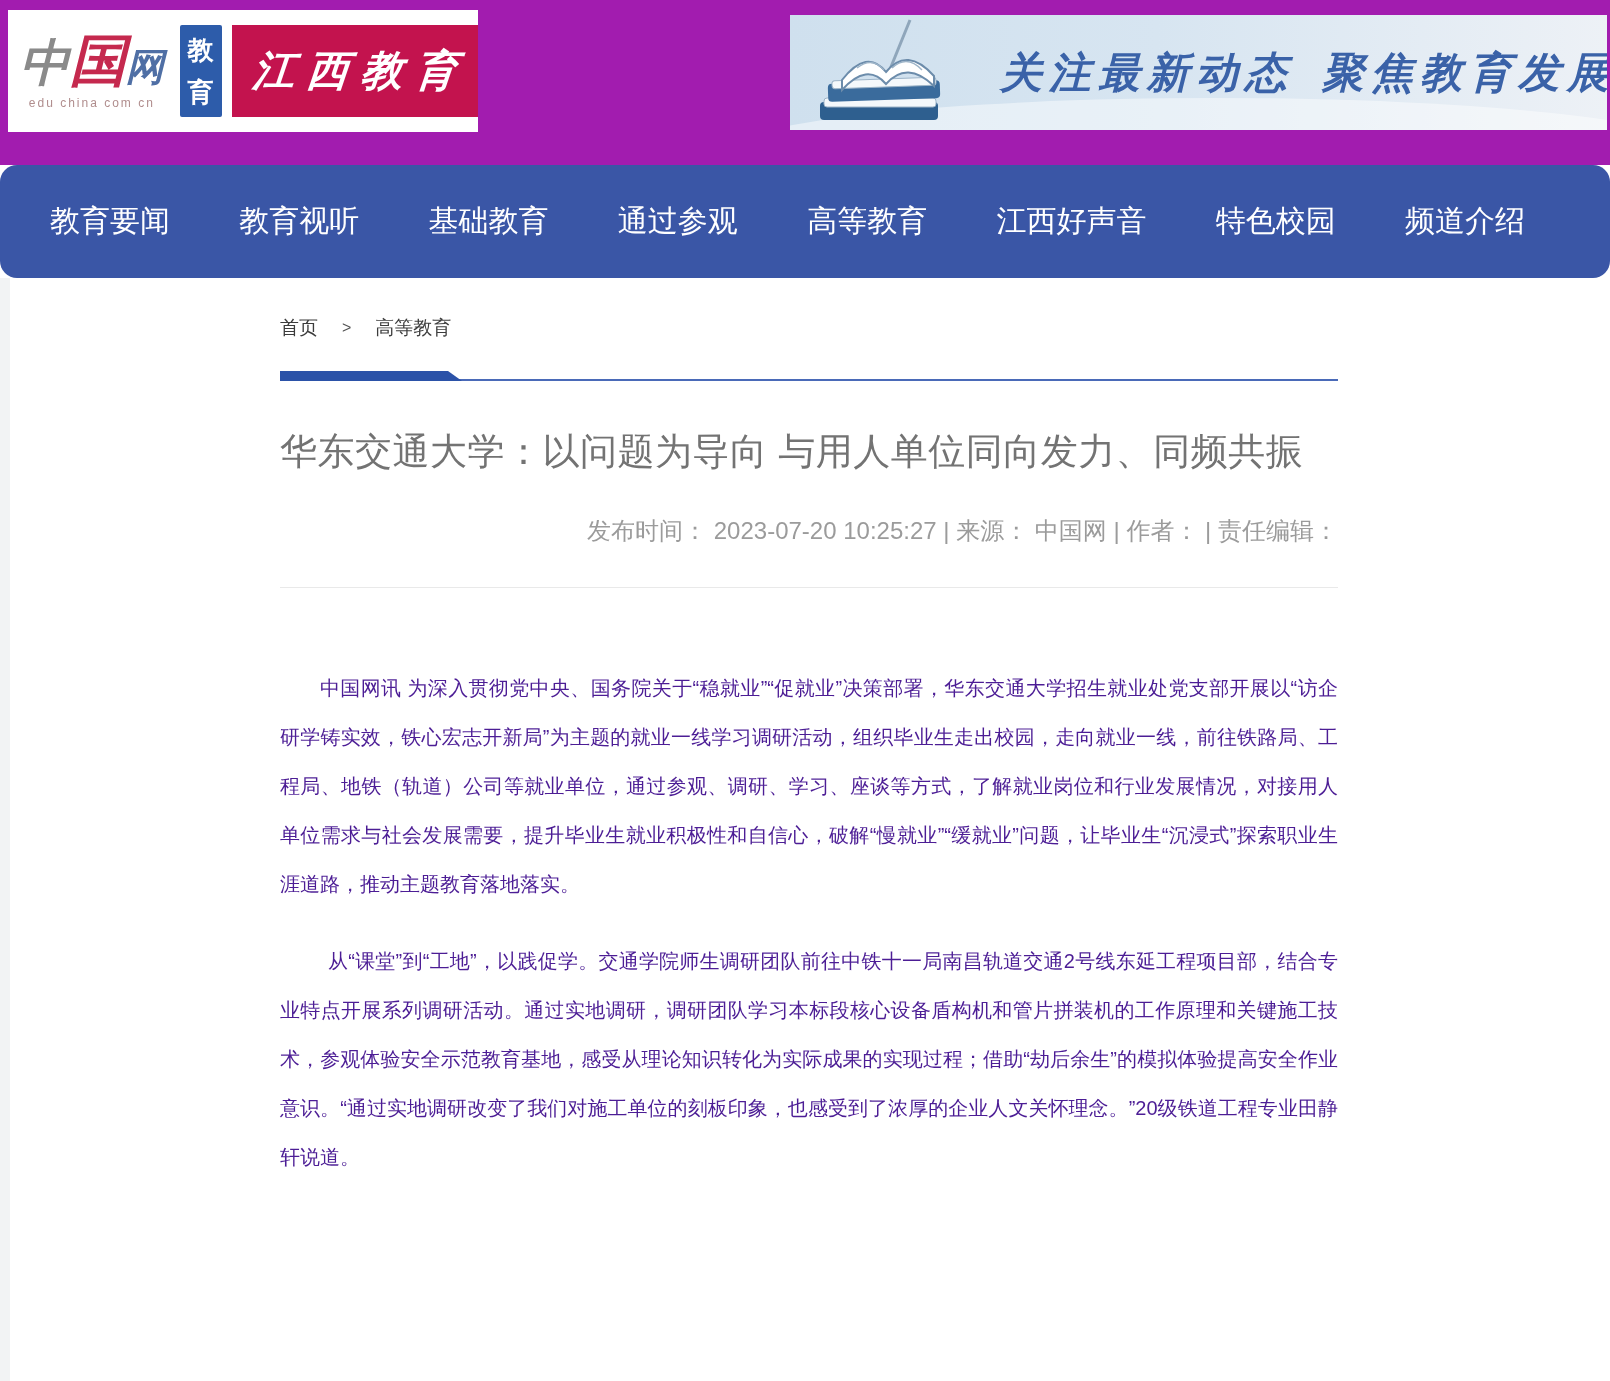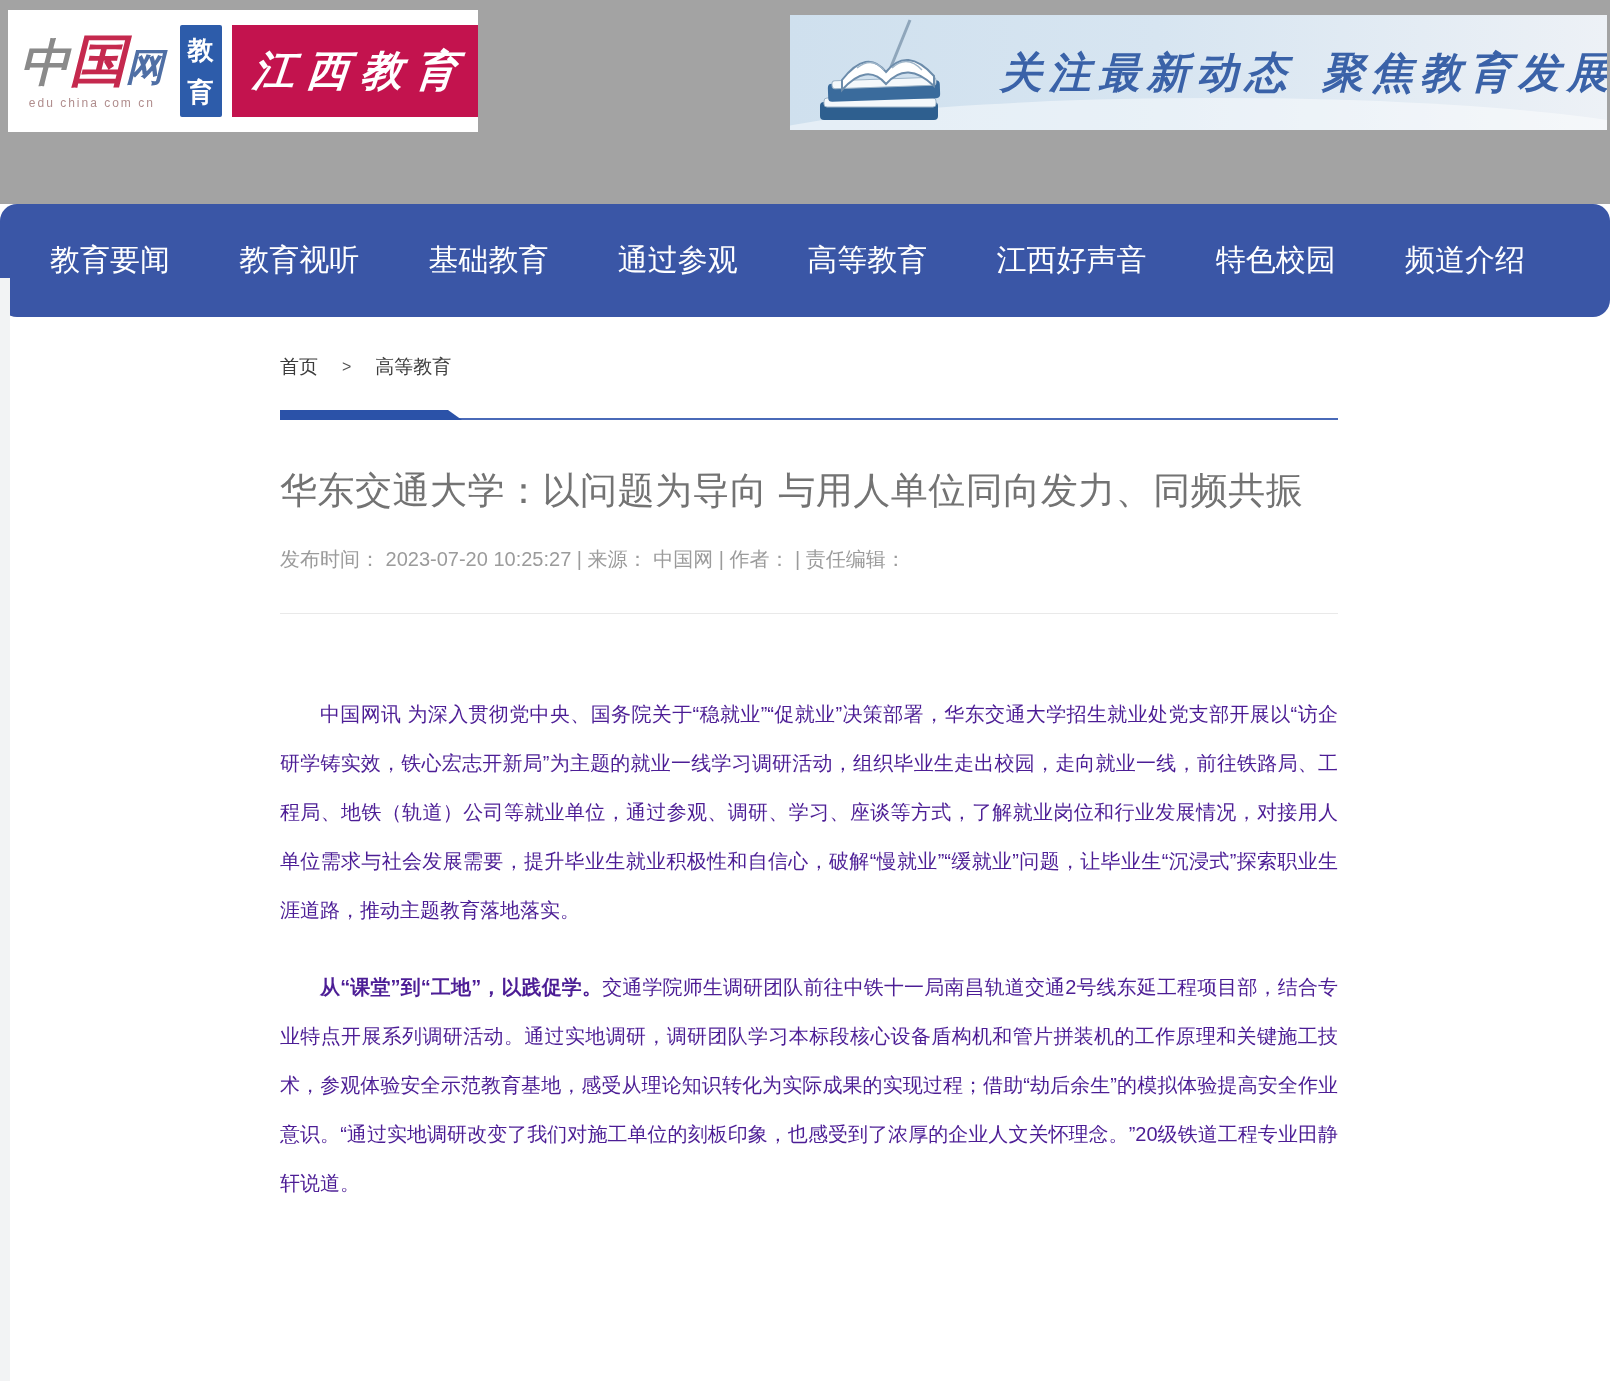--- a/index.html
+++ b/index.html
@@ -13,7 +13,7 @@
   }
 
   
-  .top-strip { height:204px; background:#a3a3a3; position:relative; }
+  .top-strip { height:165px; background:#a21caf; position:relative; }
 
   .logo-card {
     position:absolute; left:8px; top:10px;

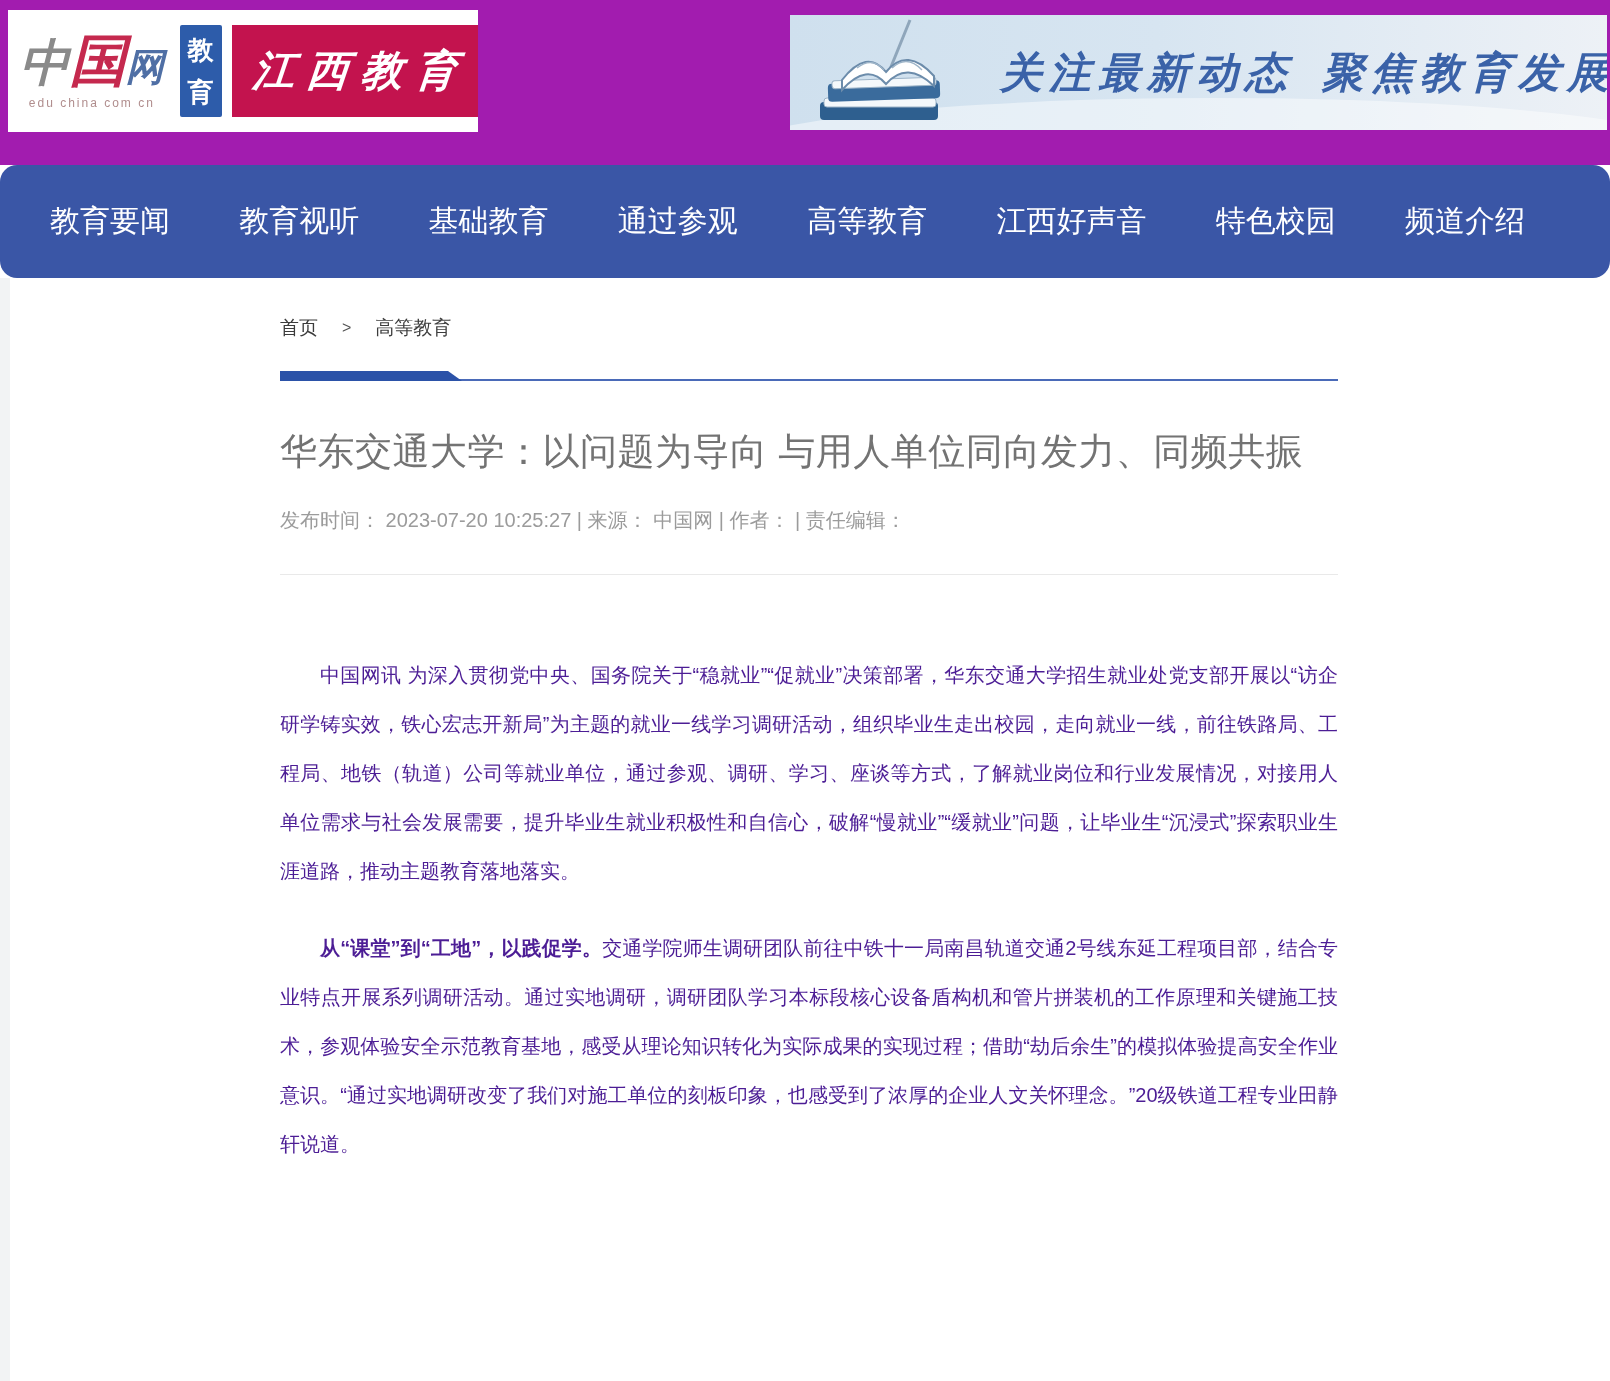--- a/index.html
+++ b/index.html
@@ -90,7 +90,7 @@
     margin-top:48px; font-size:37px; font-weight:400; color:#737373;
     letter-spacing:0.5px; line-height:1.25;
   }
-  .article-meta { margin-top:32px; text-align:left; font-size:20px; color:#9b9b9b; }
+  .article-meta { margin-top:40px; text-align:right; font-size:24px; color:#9b9b9b; }
   .meta-divider { margin-top:40px; border-top:1px solid #e9e9e9; height:0; }
 
   .article-body { margin-top:76px; font-size:20px; line-height:49px; color:#4c1d95; text-align:justify; }

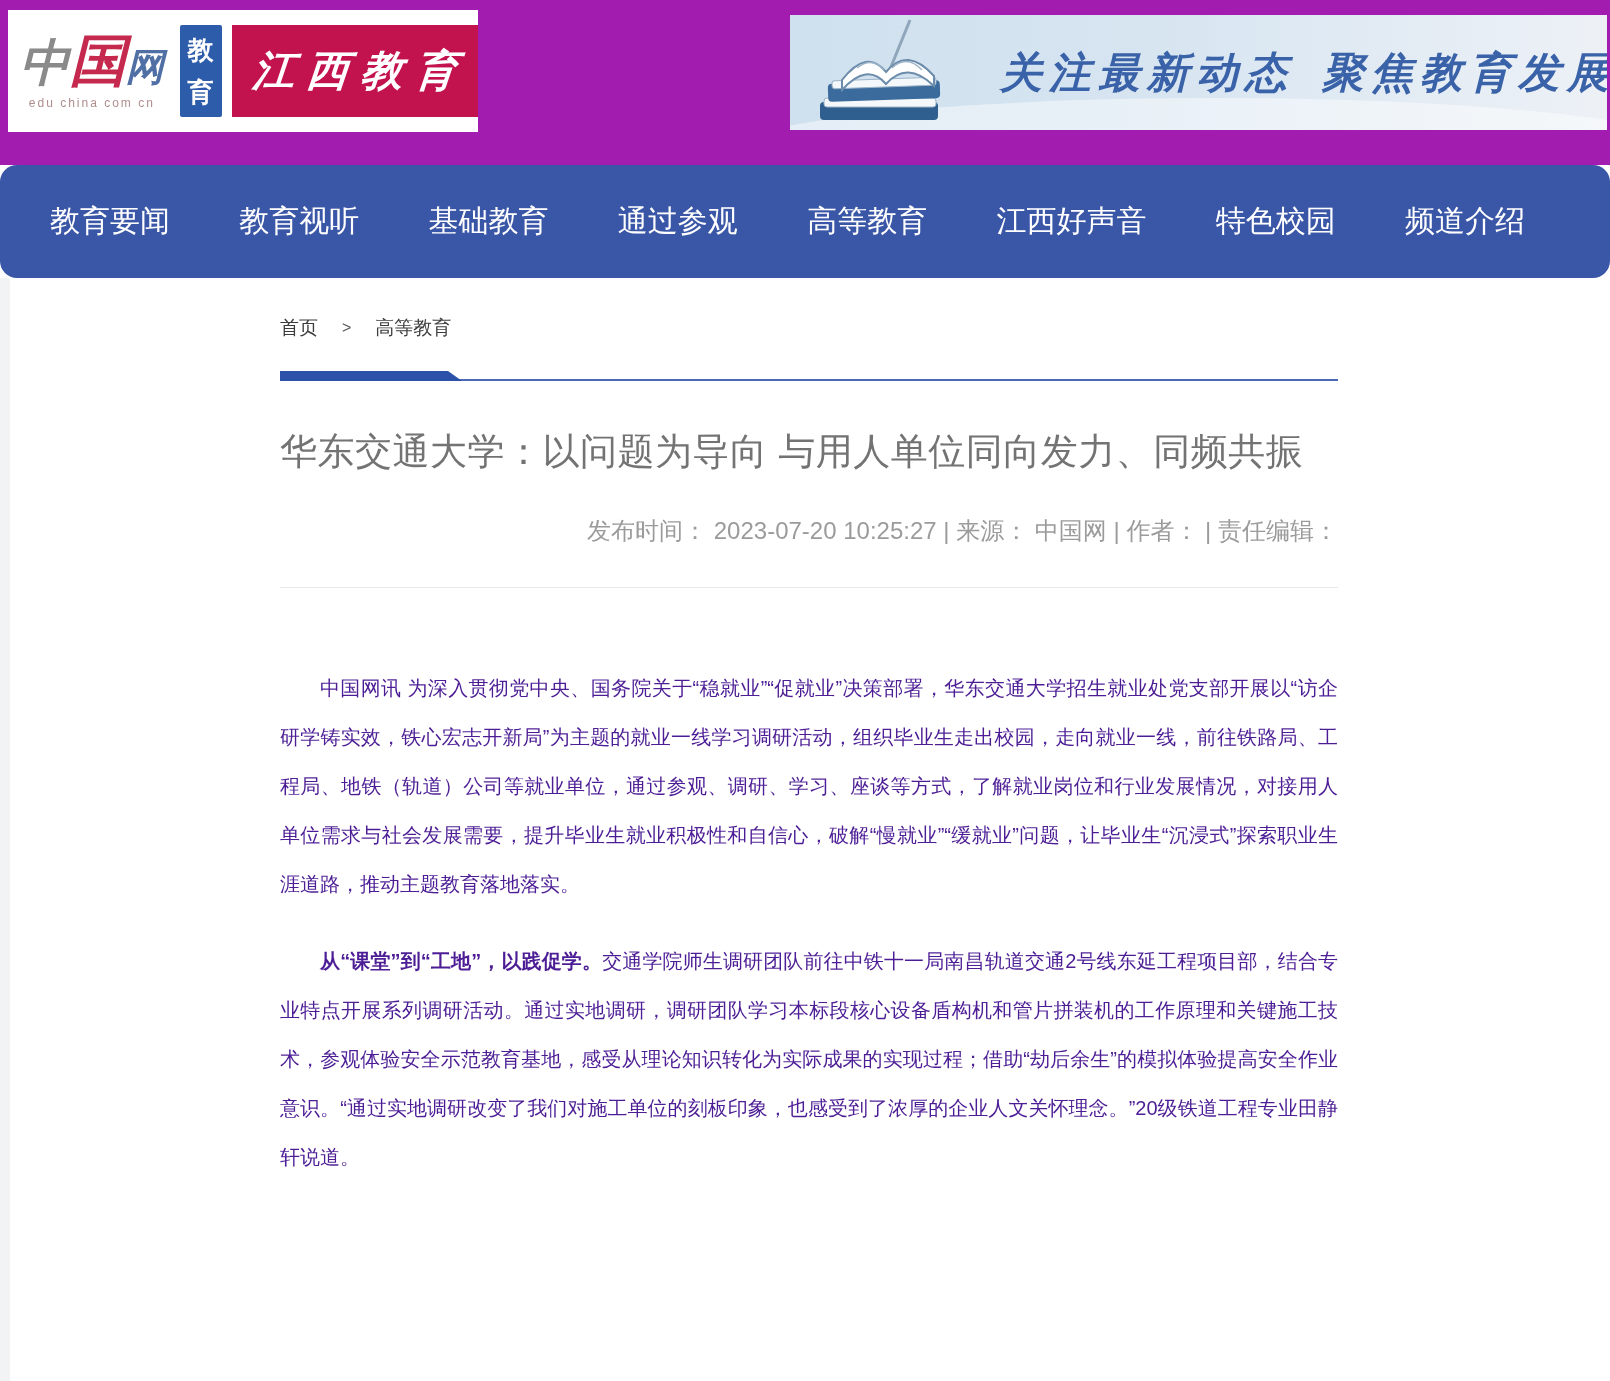--- a/index.html
+++ b/index.html
@@ -95,7 +95,7 @@
 
   .article-body { margin-top:76px; font-size:20px; line-height:49px; color:#4c1d95; text-align:justify; }
   .article-body p { text-indent:2em; margin:0 0 28px 0; }
-  .lead-bold { font-weight:bold; }
+  .lead-bold { font-weight:normal;margin-left:8px; }
 </style>
 </head>
 <body>

